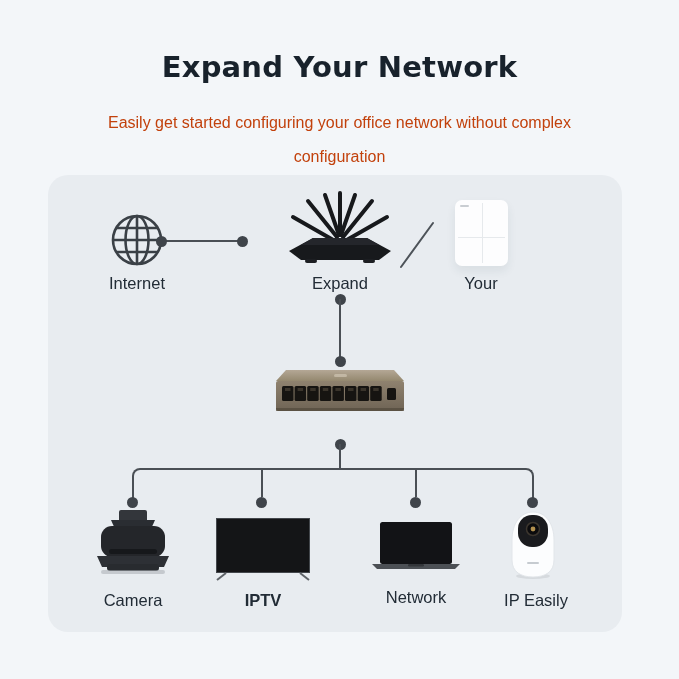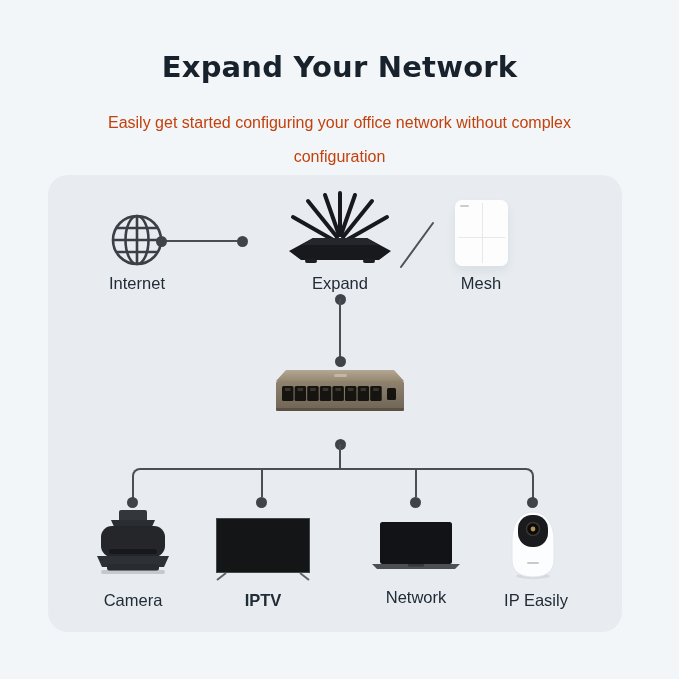--- a/index.html
+++ b/index.html
@@ -113,7 +113,7 @@
       <span class="div-v"></span>
       <span class="div-h"></span>
     </div>
-    <div class="node-label" style="left:433px;top:99px;">Mesh</div>
+    <div class="node-label" style="left:433px;top:99px;">Your</div>
 
     <div class="dot" style="left:287px;top:119px;"></div>
     <div class="line-v" style="left:291px;top:124px;height:63px;"></div>

